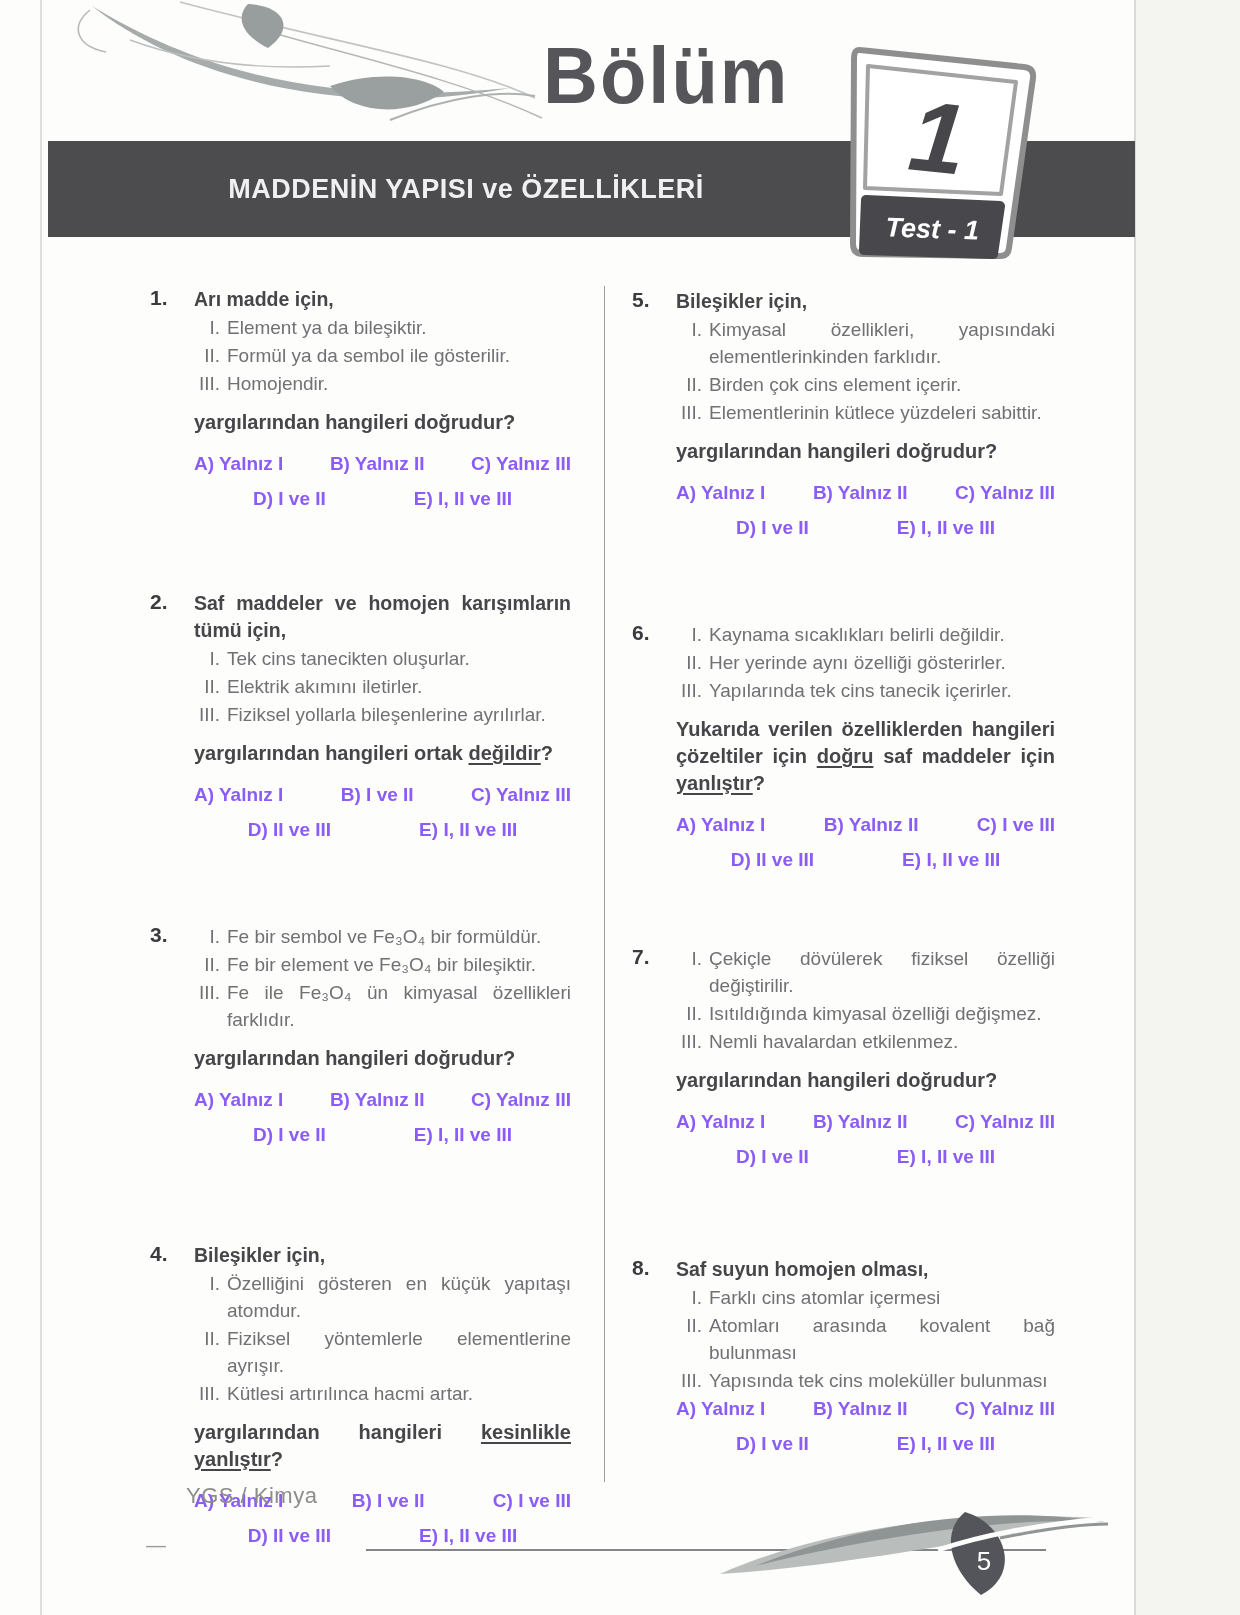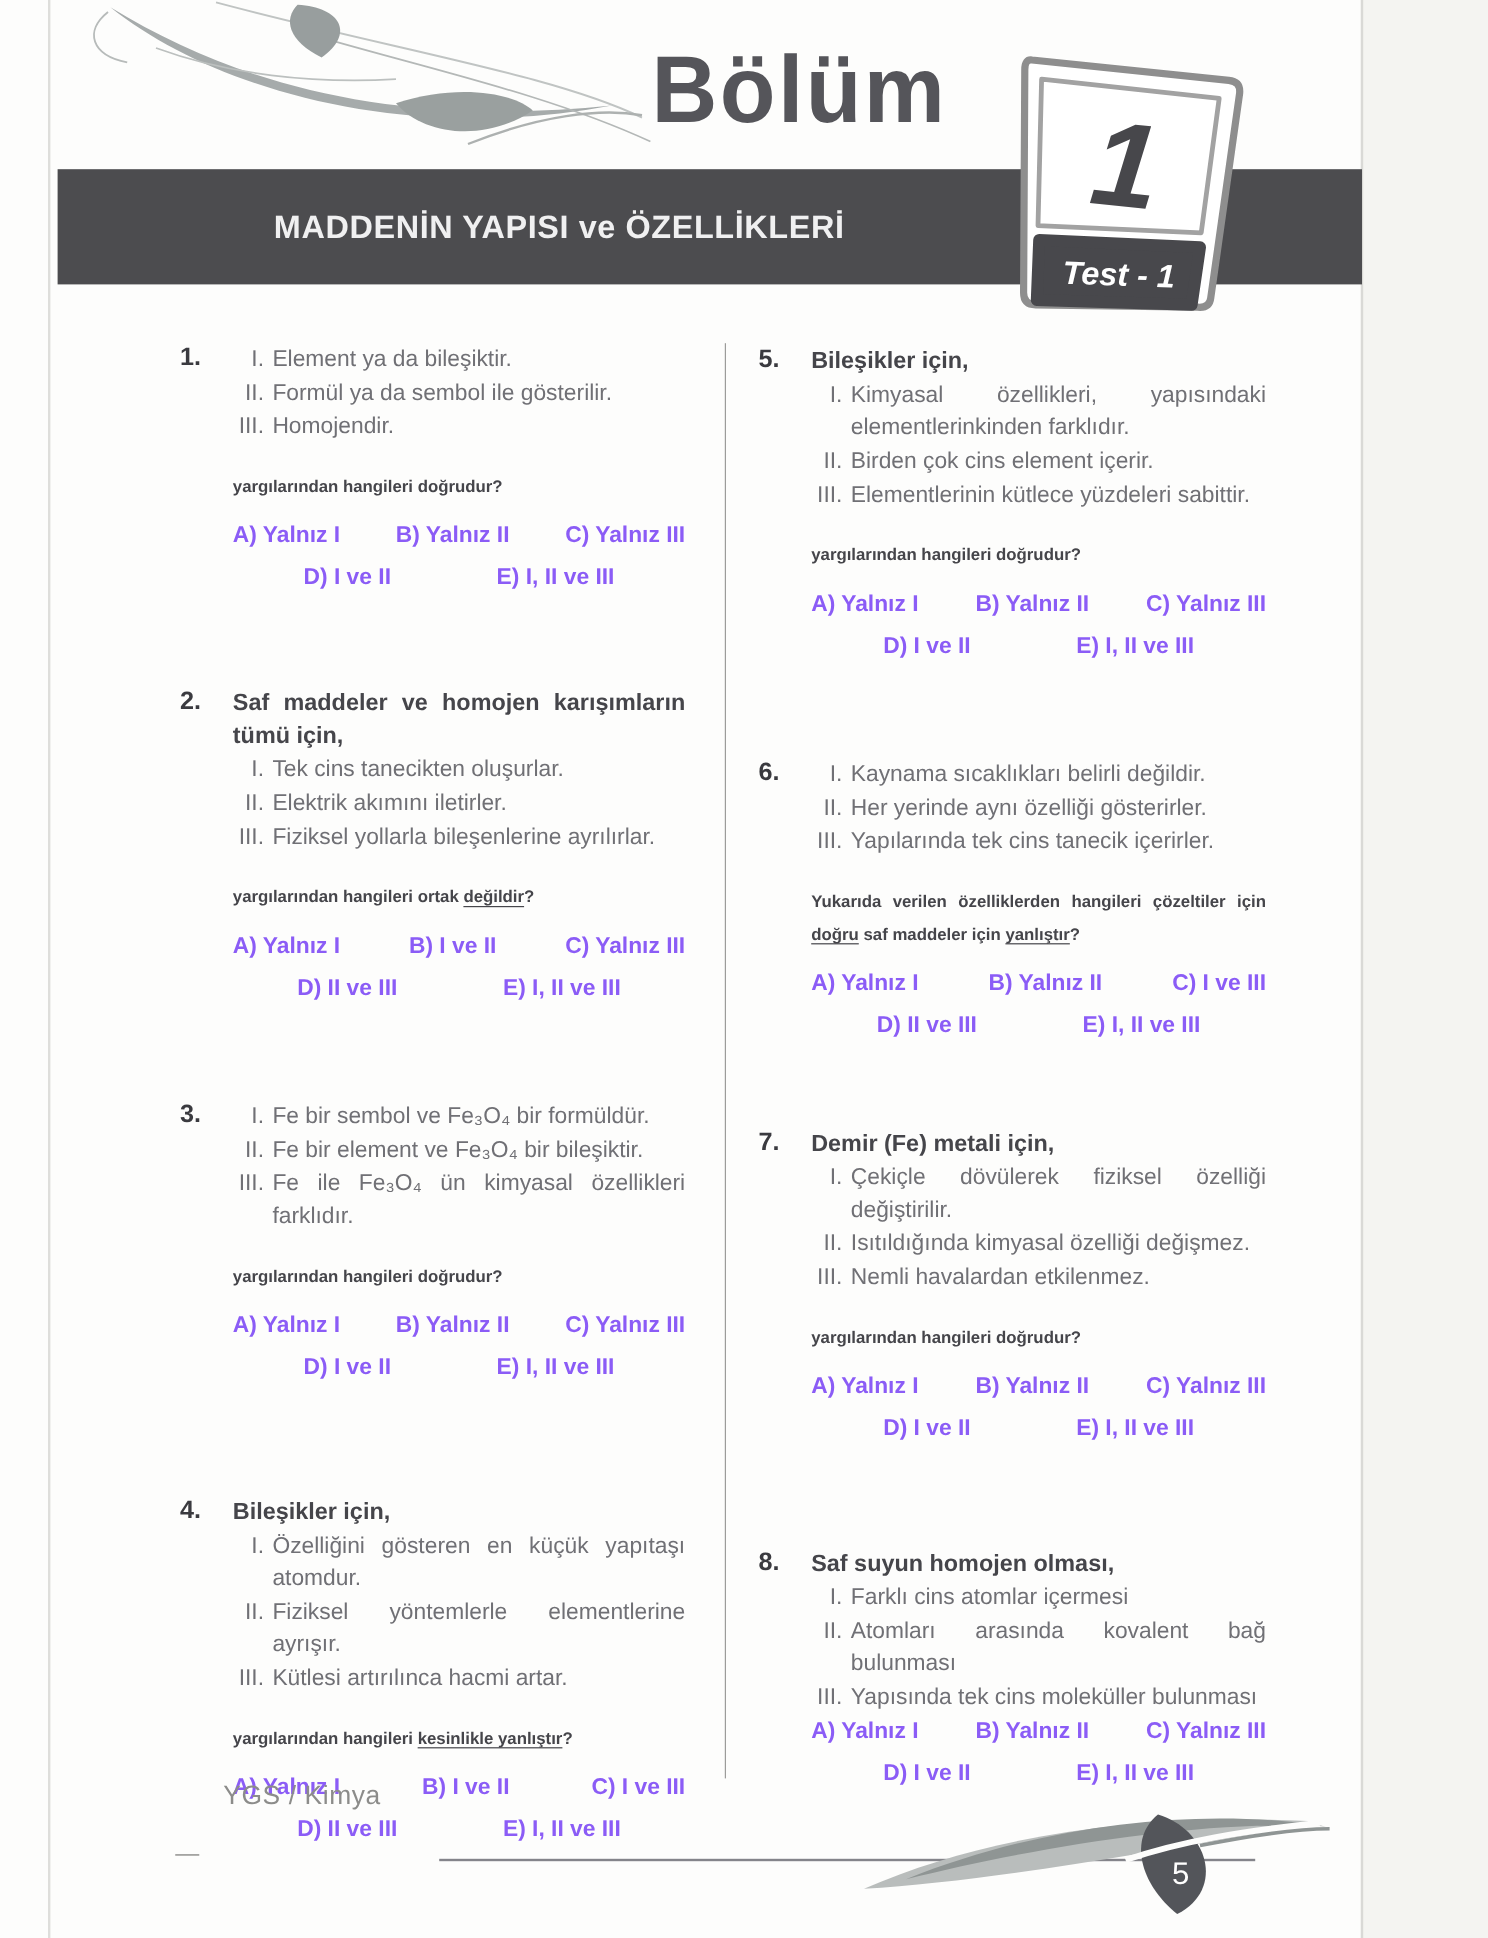--- a/index.html
+++ b/index.html
@@ -93,6 +93,7 @@
 <div id="col-left">
     <div class="question">
     <div class="q-number">1.</div>
+    <div class="q-intro">Arı madde için,</div>
     <div class="items">
         <div class="item">
     <span class="item-numeral">I.</span>

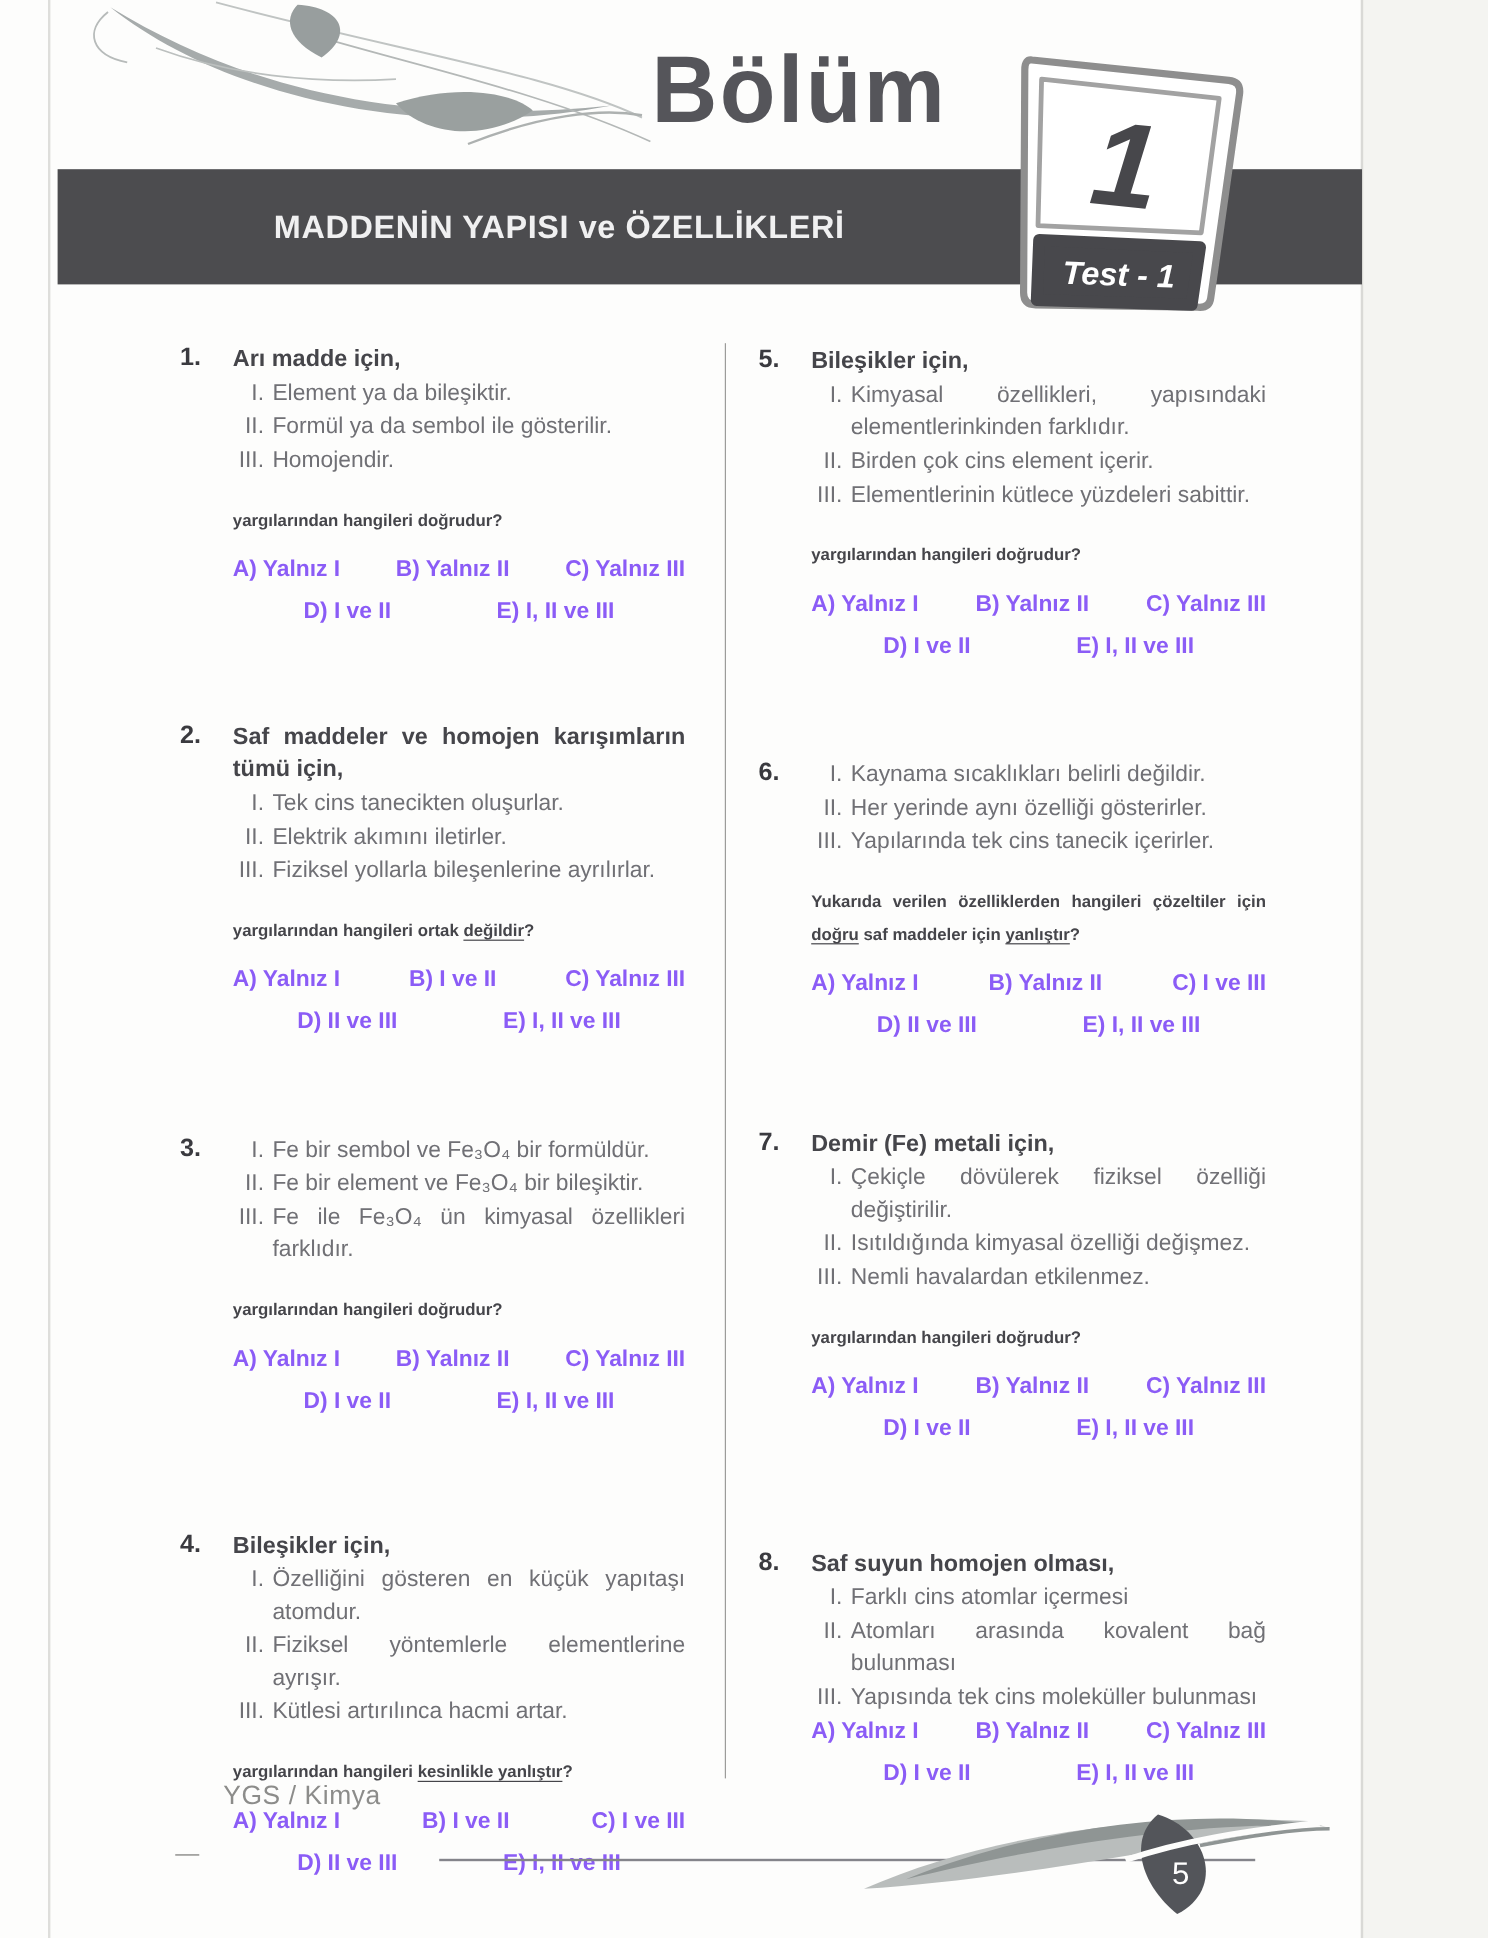--- a/index.html
+++ b/index.html
@@ -45,7 +45,7 @@
   .item{display:flex;font-size:19px;color:#707075;line-height:27px;margin:0 0 1px;}
   .item-numeral{flex:none;width:26px;text-align:right;padding-right:7px;}
   .item-text{flex:1;text-align:justify;hyphens:auto;}
-  .q-stem{font-size:14px;font-weight:bold;color:#45454a;line-height:27px;margin:23px 0 14px;text-align:justify;}
+  .q-stem{font-size:20px;font-weight:bold;color:#45454a;line-height:27px;margin:12px 0 14px;text-align:justify;}
   .q-stem u, u{text-decoration:underline;text-underline-offset:3px;}
   .opt-row{display:flex;font-size:19px;color:#8b5cf6;line-height:27px;white-space:nowrap;font-weight:bold;}
   .opt-row1{justify-content:space-between;}

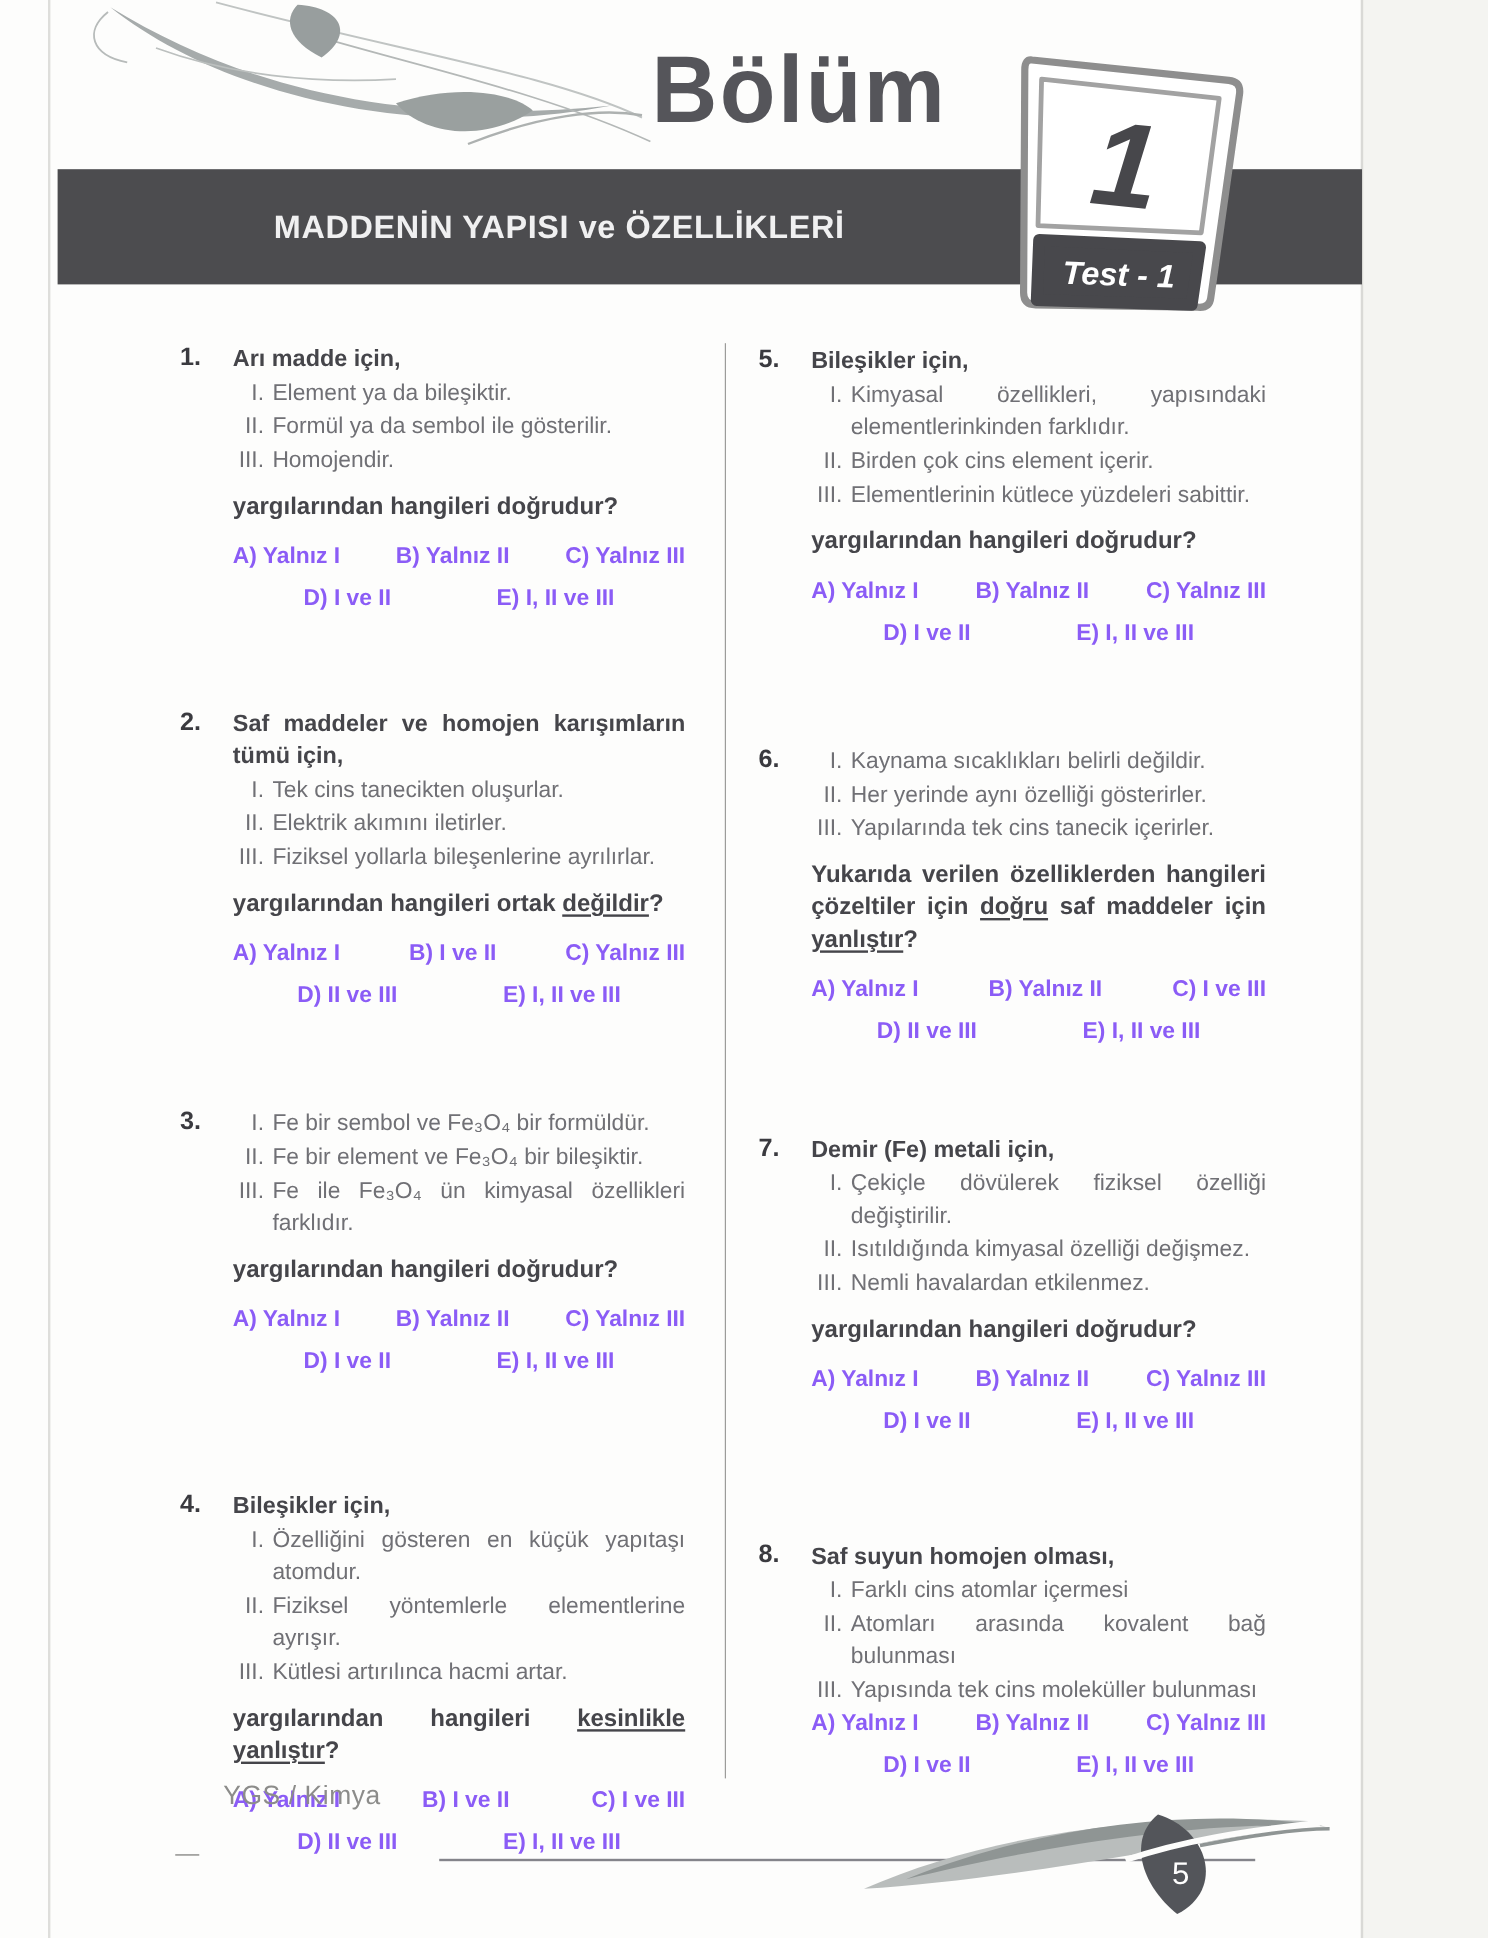--- a/index.html
+++ b/index.html
@@ -262,7 +262,6 @@
   </div>
     <div class="question">
     <div class="q-number">7.</div>
-    <div class="q-intro">Demir (Fe) metali için,</div>
     <div class="items">
         <div class="item">
     <span class="item-numeral">I.</span>

